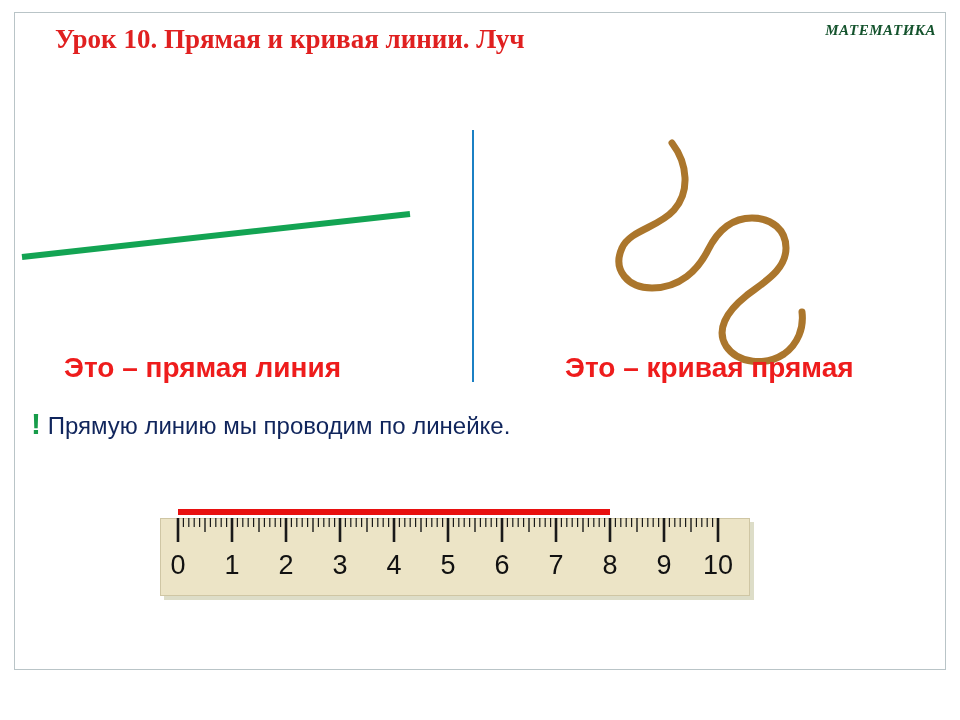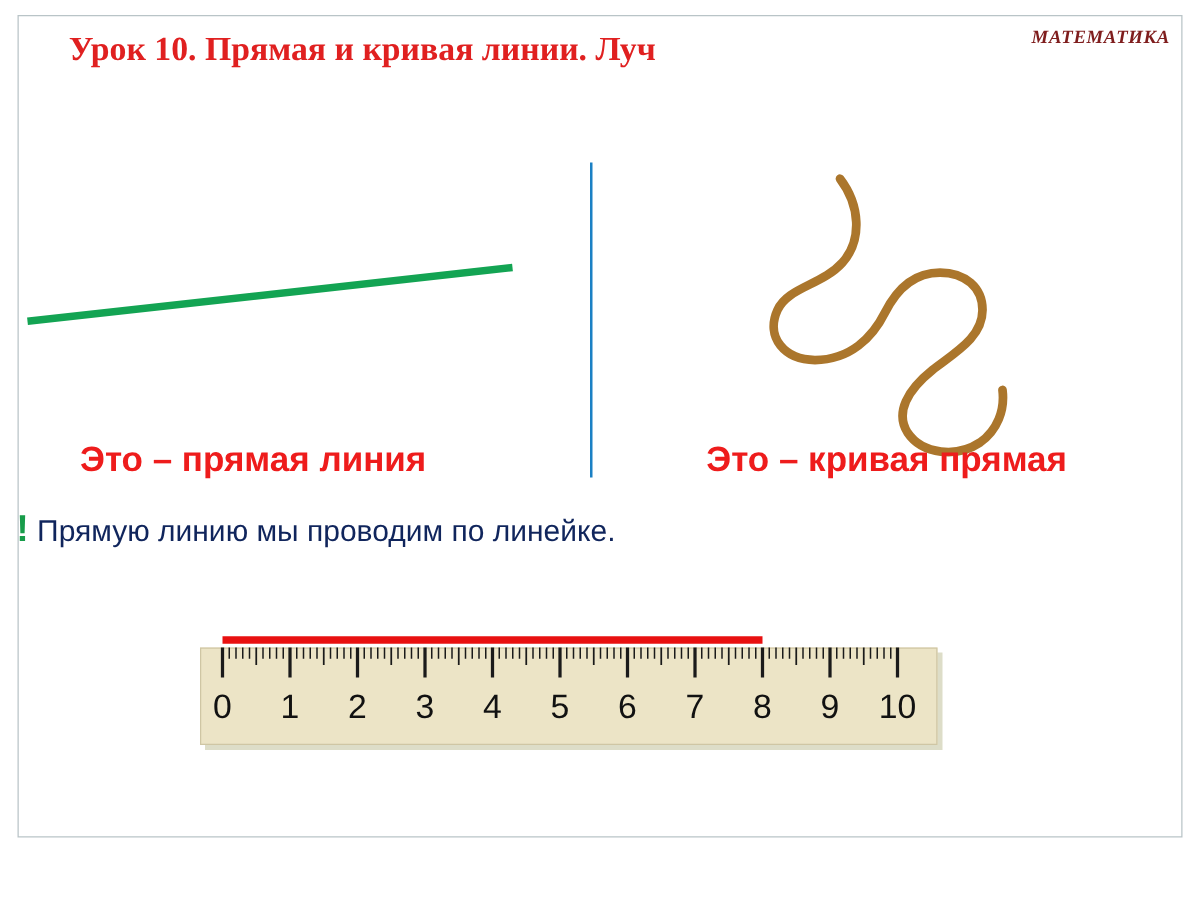--- a/index.html
+++ b/index.html
@@ -49,7 +49,7 @@
     font-size: 15px;
     font-weight: 700;
     font-style: italic;
-    color: #7f1d1d;
+    color: #14532d;
     letter-spacing: 0.5px;
     white-space: nowrap;
     text-align: right;

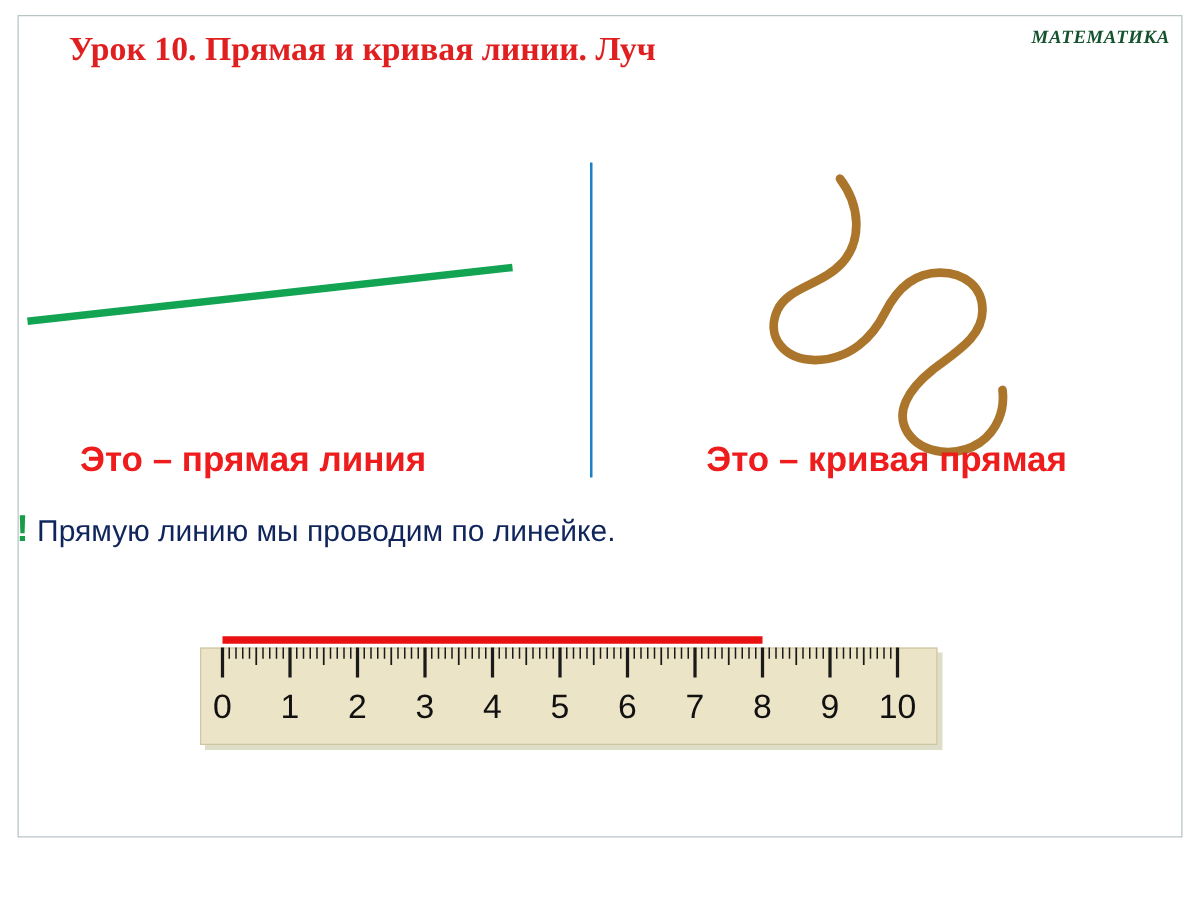--- a/index.html
+++ b/index.html
@@ -106,7 +106,7 @@
   
   #note {
     position: absolute;
-    left: 13px;
+    left: 31px;
     top: 412px;
     font-size: 24px;
     color: #10255c;

